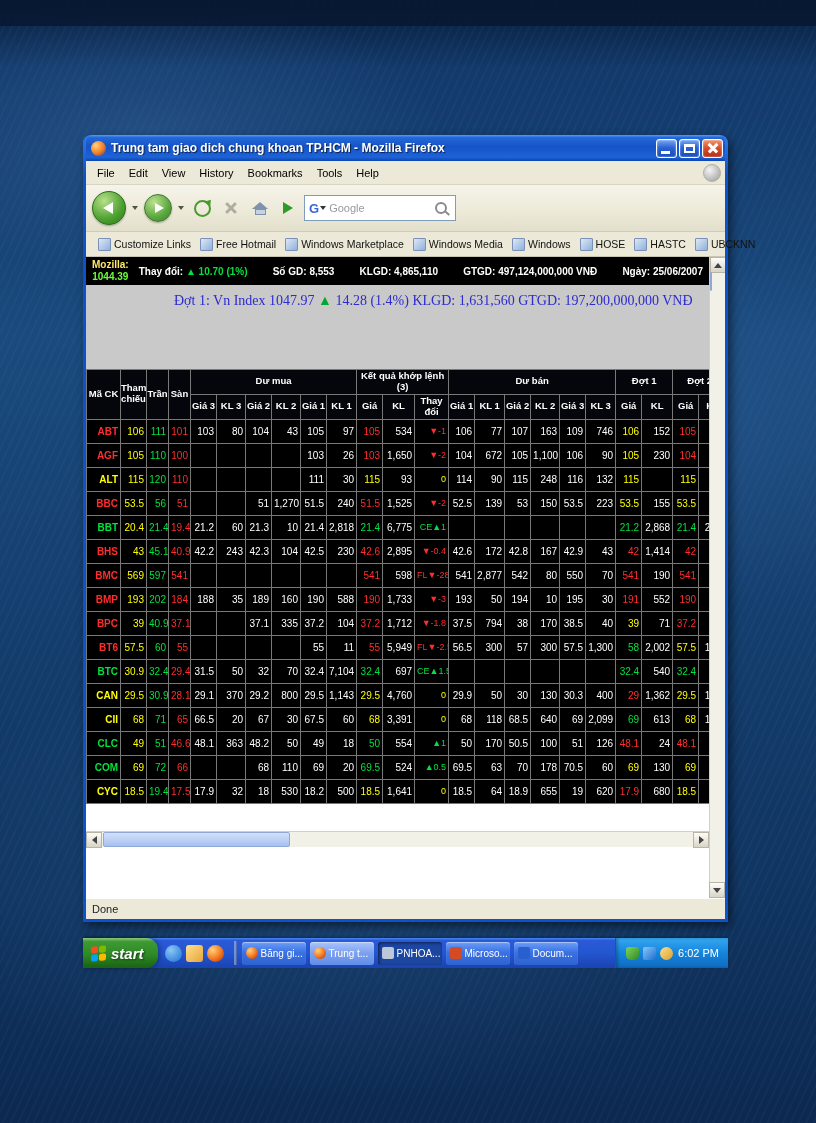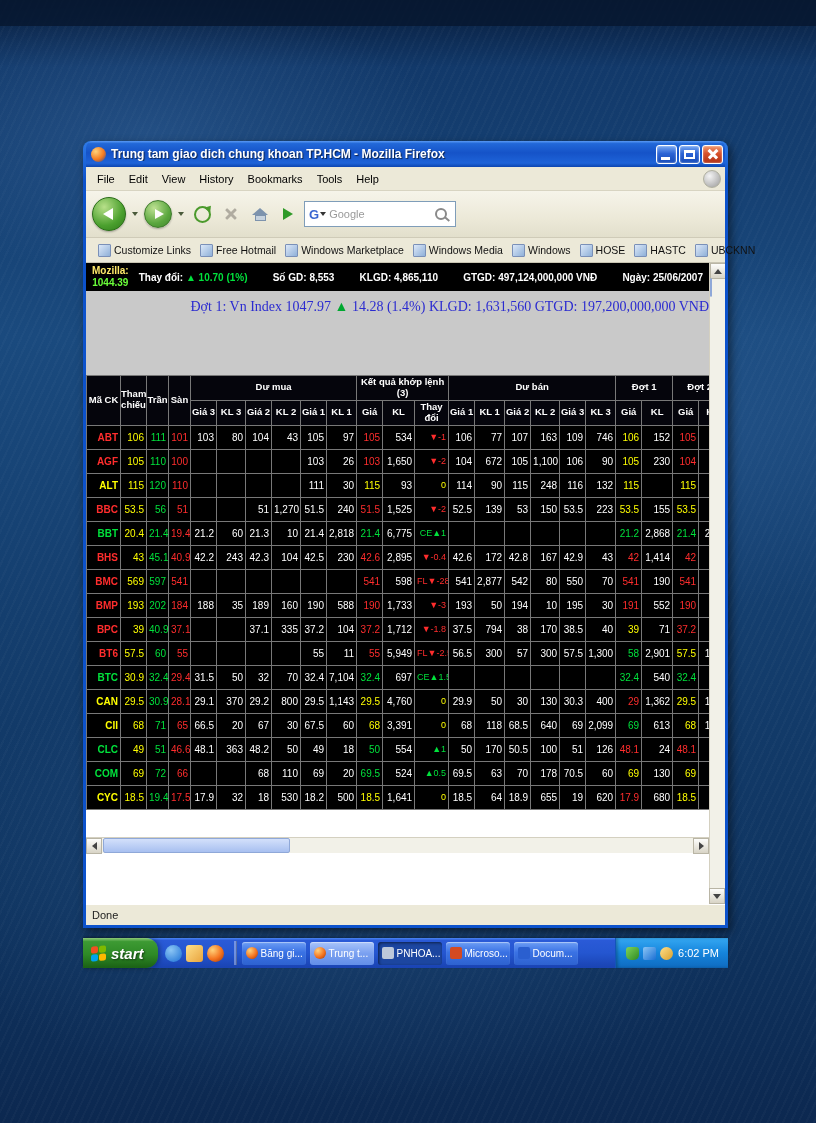--- a/index.html
+++ b/index.html
@@ -14,7 +14,7 @@
   .top-band{position:absolute;left:0;top:0;width:816px;height:26px;background:#071830;opacity:.85;}
 
   
-  .window{position:absolute;left:83px;top:141px;width:645px;height:787px;
+  .window{position:absolute;left:83px;top:135px;width:645px;height:787px;
     background:linear-gradient(180deg,#2f7be8,#0c52cc 40px,#0c52cc);
     padding:0 3px 3px;box-sizing:border-box;border-radius:8px 8px 0 0;
     box-shadow:3px 4px 10px rgba(0,0,0,.5);}

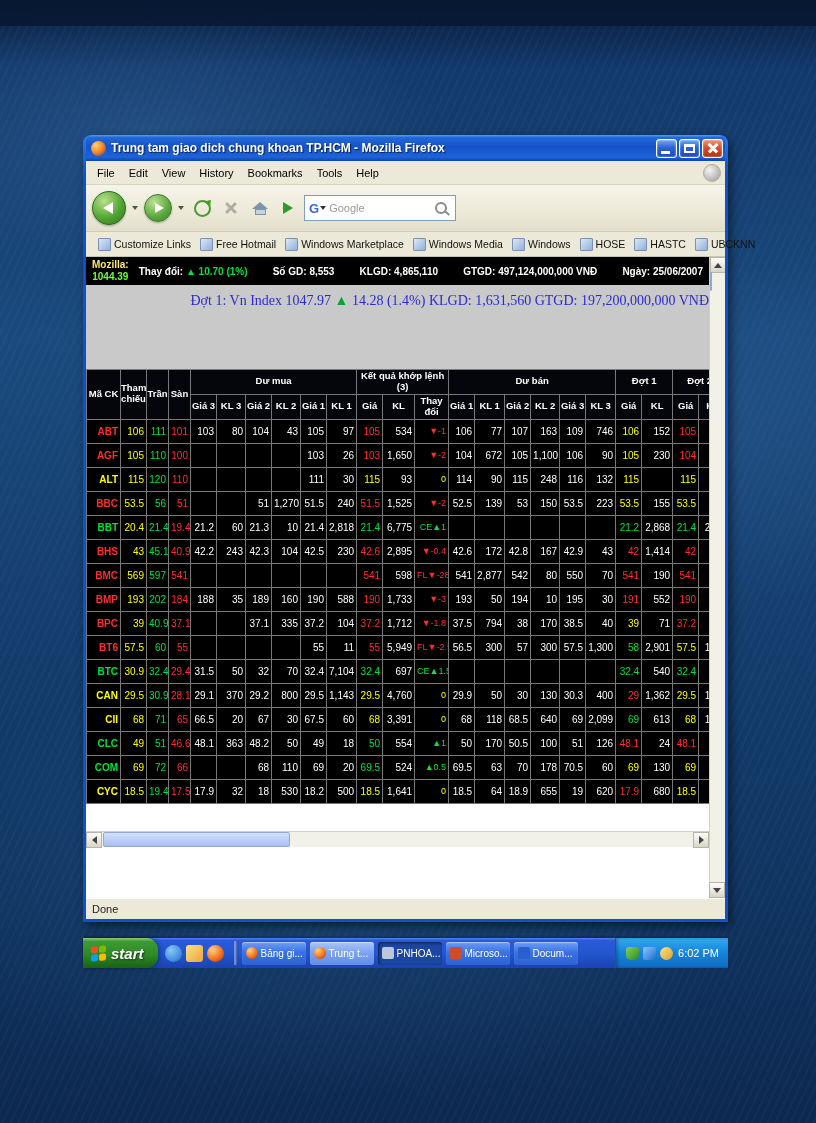--- a/index.html
+++ b/index.html
@@ -94,7 +94,7 @@
 
   
   .sessions{height:84px;background:#c9c9c9;padding-top:3px;box-sizing:border-box;}
-  .session-line{font-family:"Liberation Serif",serif;font-size:14px;color:#2b2bd0;line-height:26px;white-space:nowrap;text-align:right;}
+  .session-line{font-family:"Liberation Serif",serif;font-size:14px;color:#2b2bd0;line-height:26px;white-space:nowrap;}
   .s-arrow{color:#00a830;}
 
   

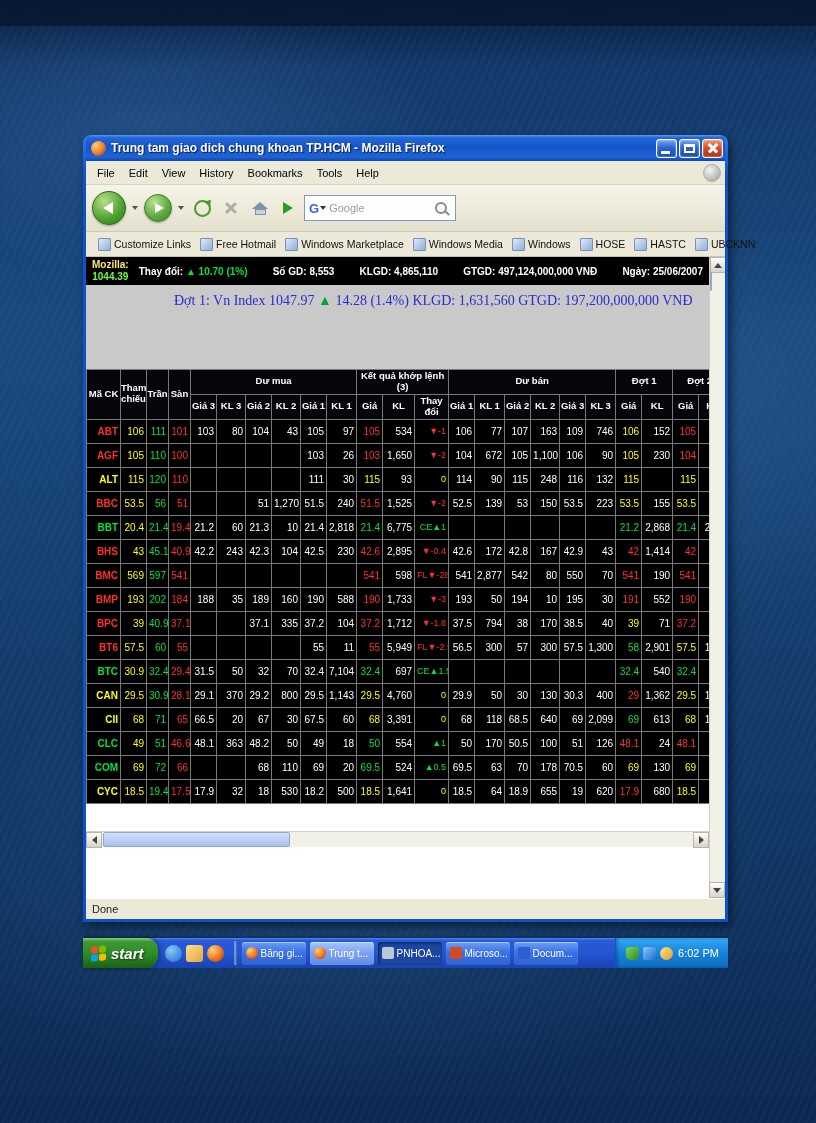--- a/index.html
+++ b/index.html
@@ -573,7 +573,7 @@
                   <td class="c-w">57.5</td>
                   <td class="c-w">1,300</td>
                   <td class="c-g">58</td>
-                  <td class="c-w">2,901</td>
+                  <td class="c-w">2,002</td>
                   <td class="c-y">57.5</td>
                   <td class="c-w">1,19</td>
                 </tr>

